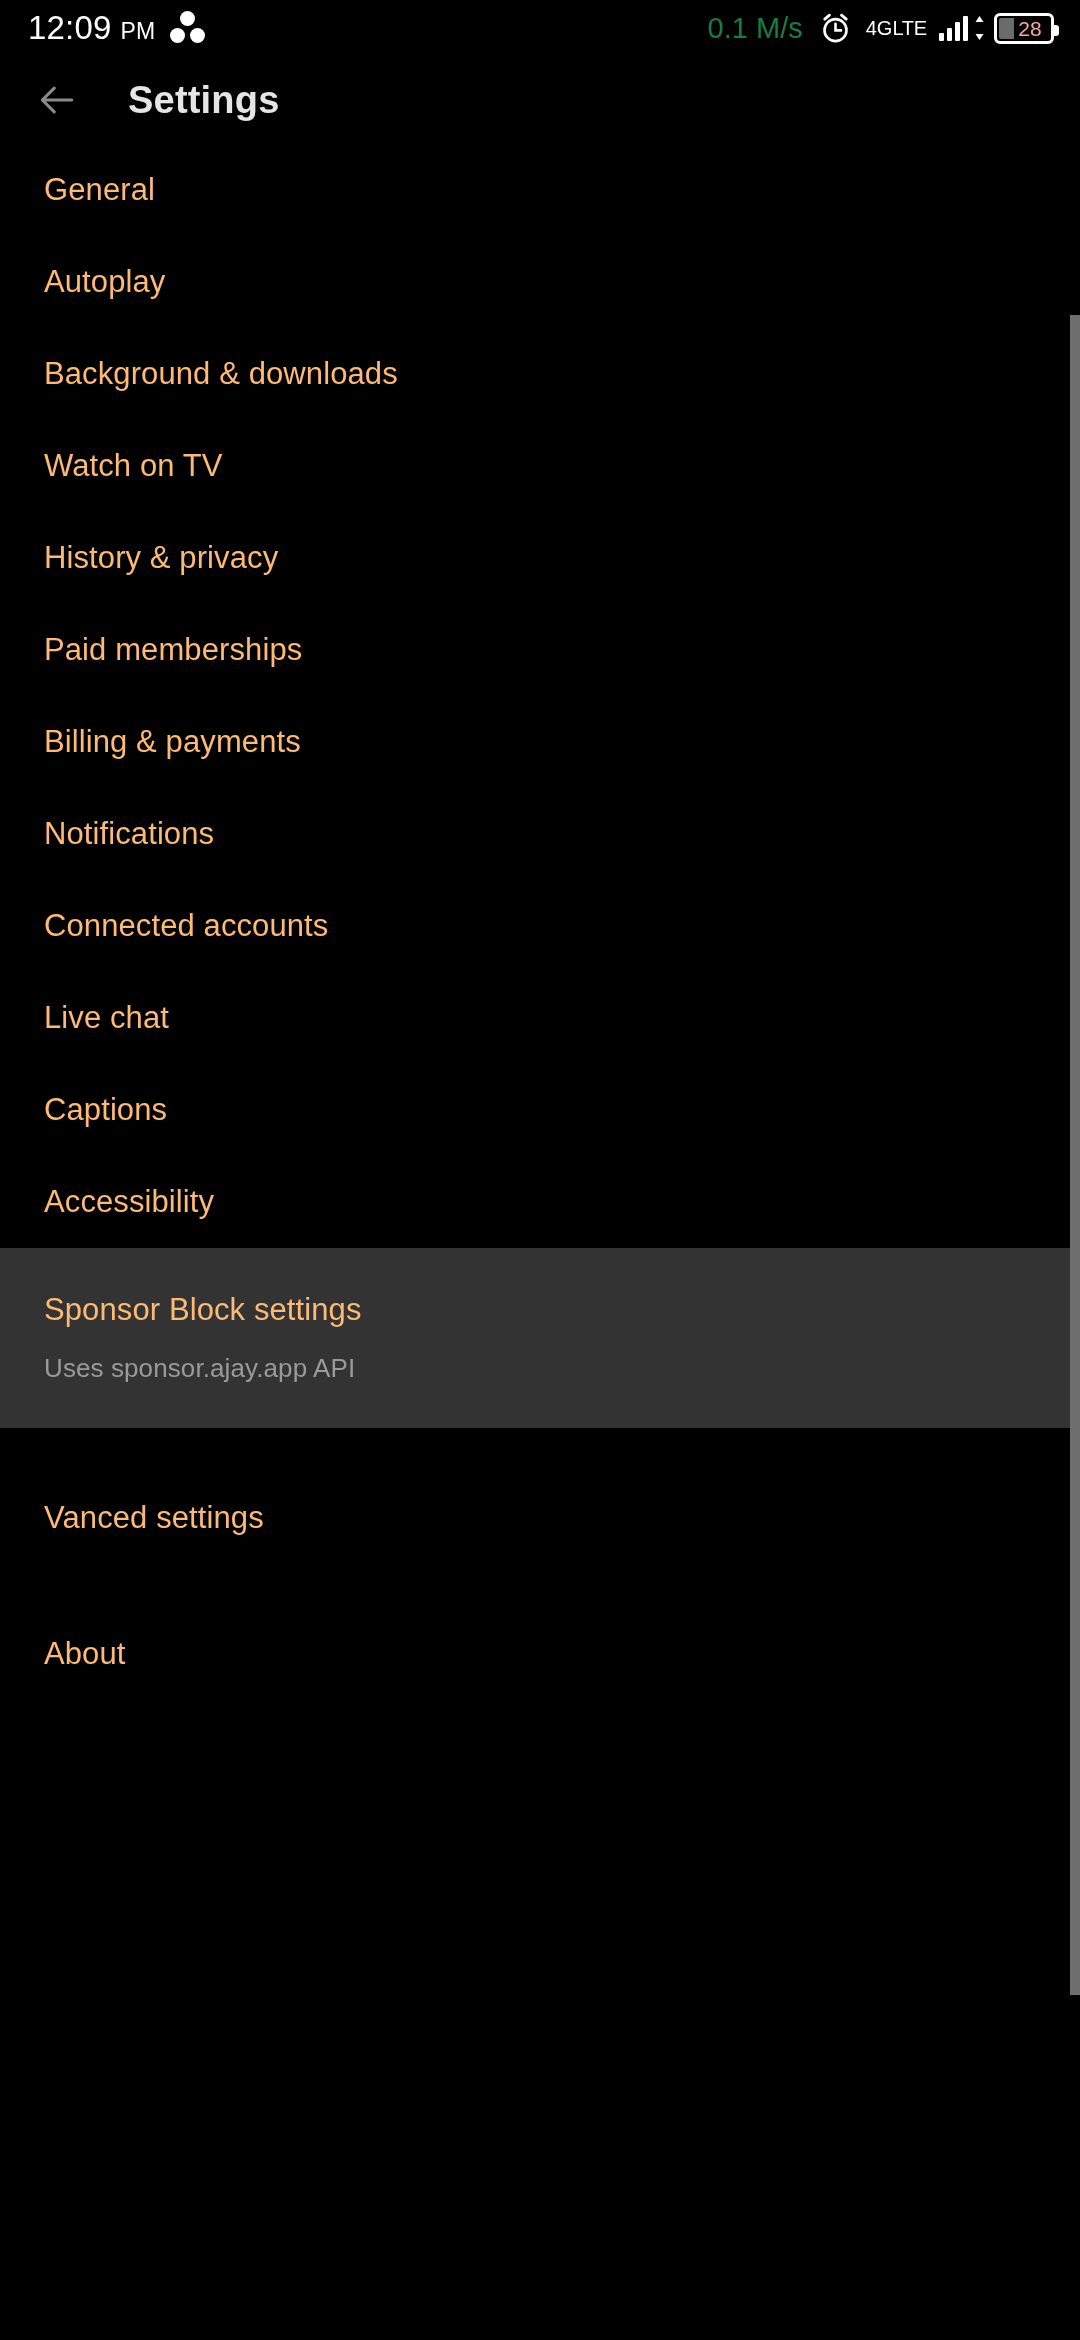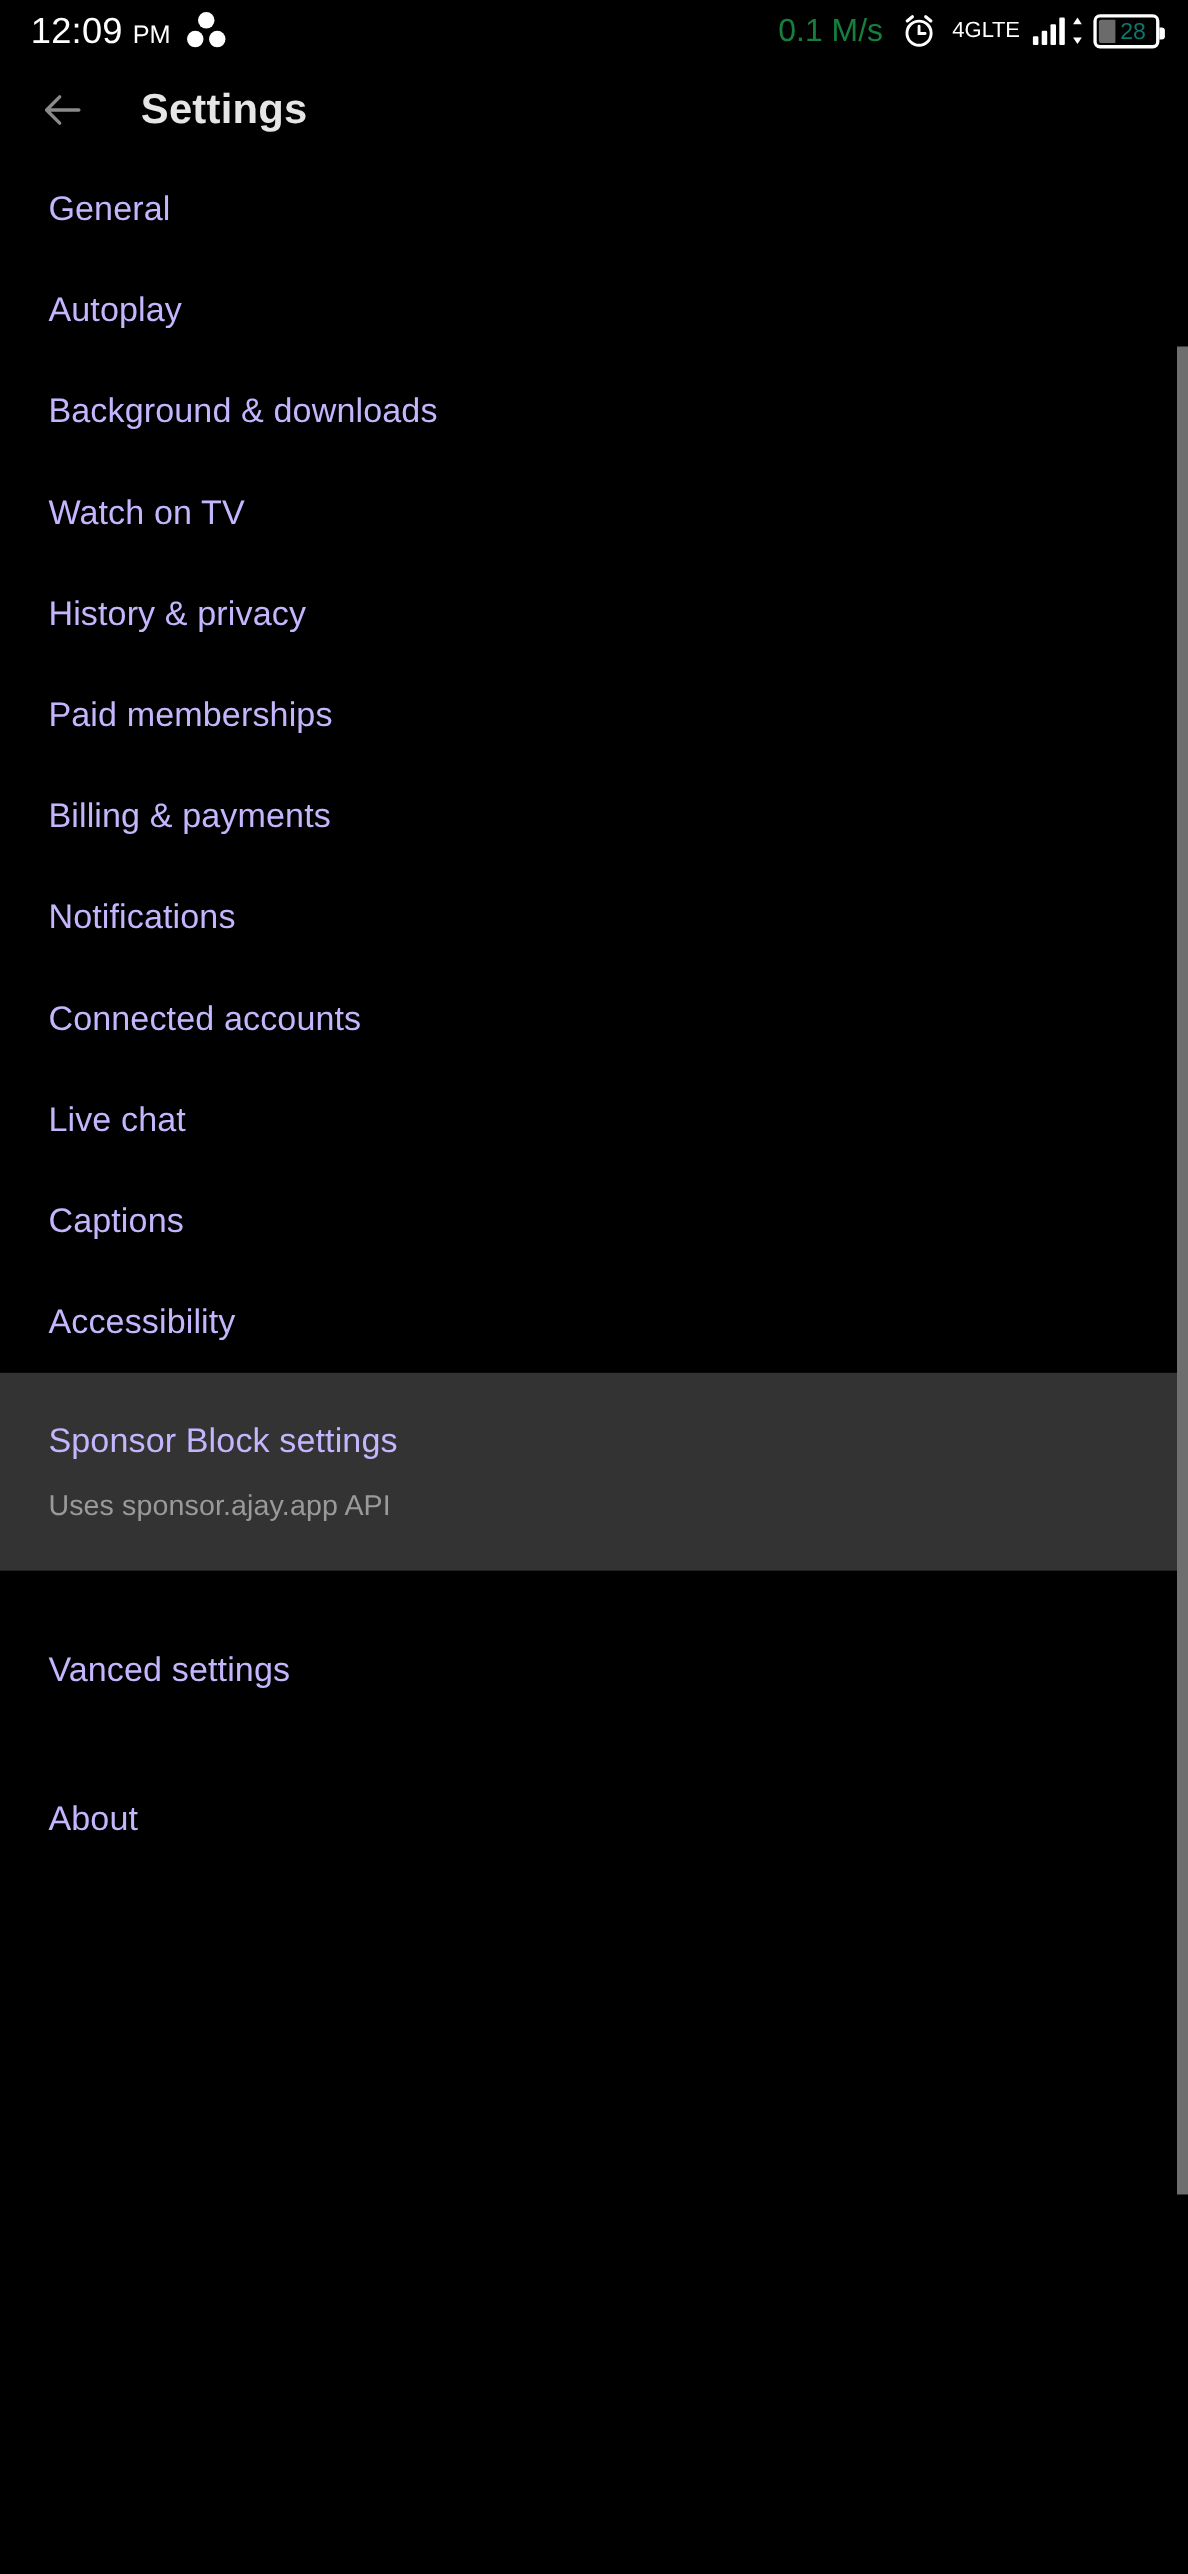--- a/index.html
+++ b/index.html
@@ -141,7 +141,7 @@
   .battery-text {
     position: relative;
     font-size: 21px;
-    color: #0f766e;
+    color: #fca5a5;
     line-height: 1;
     z-index: 2;
     margin-left: 12px;

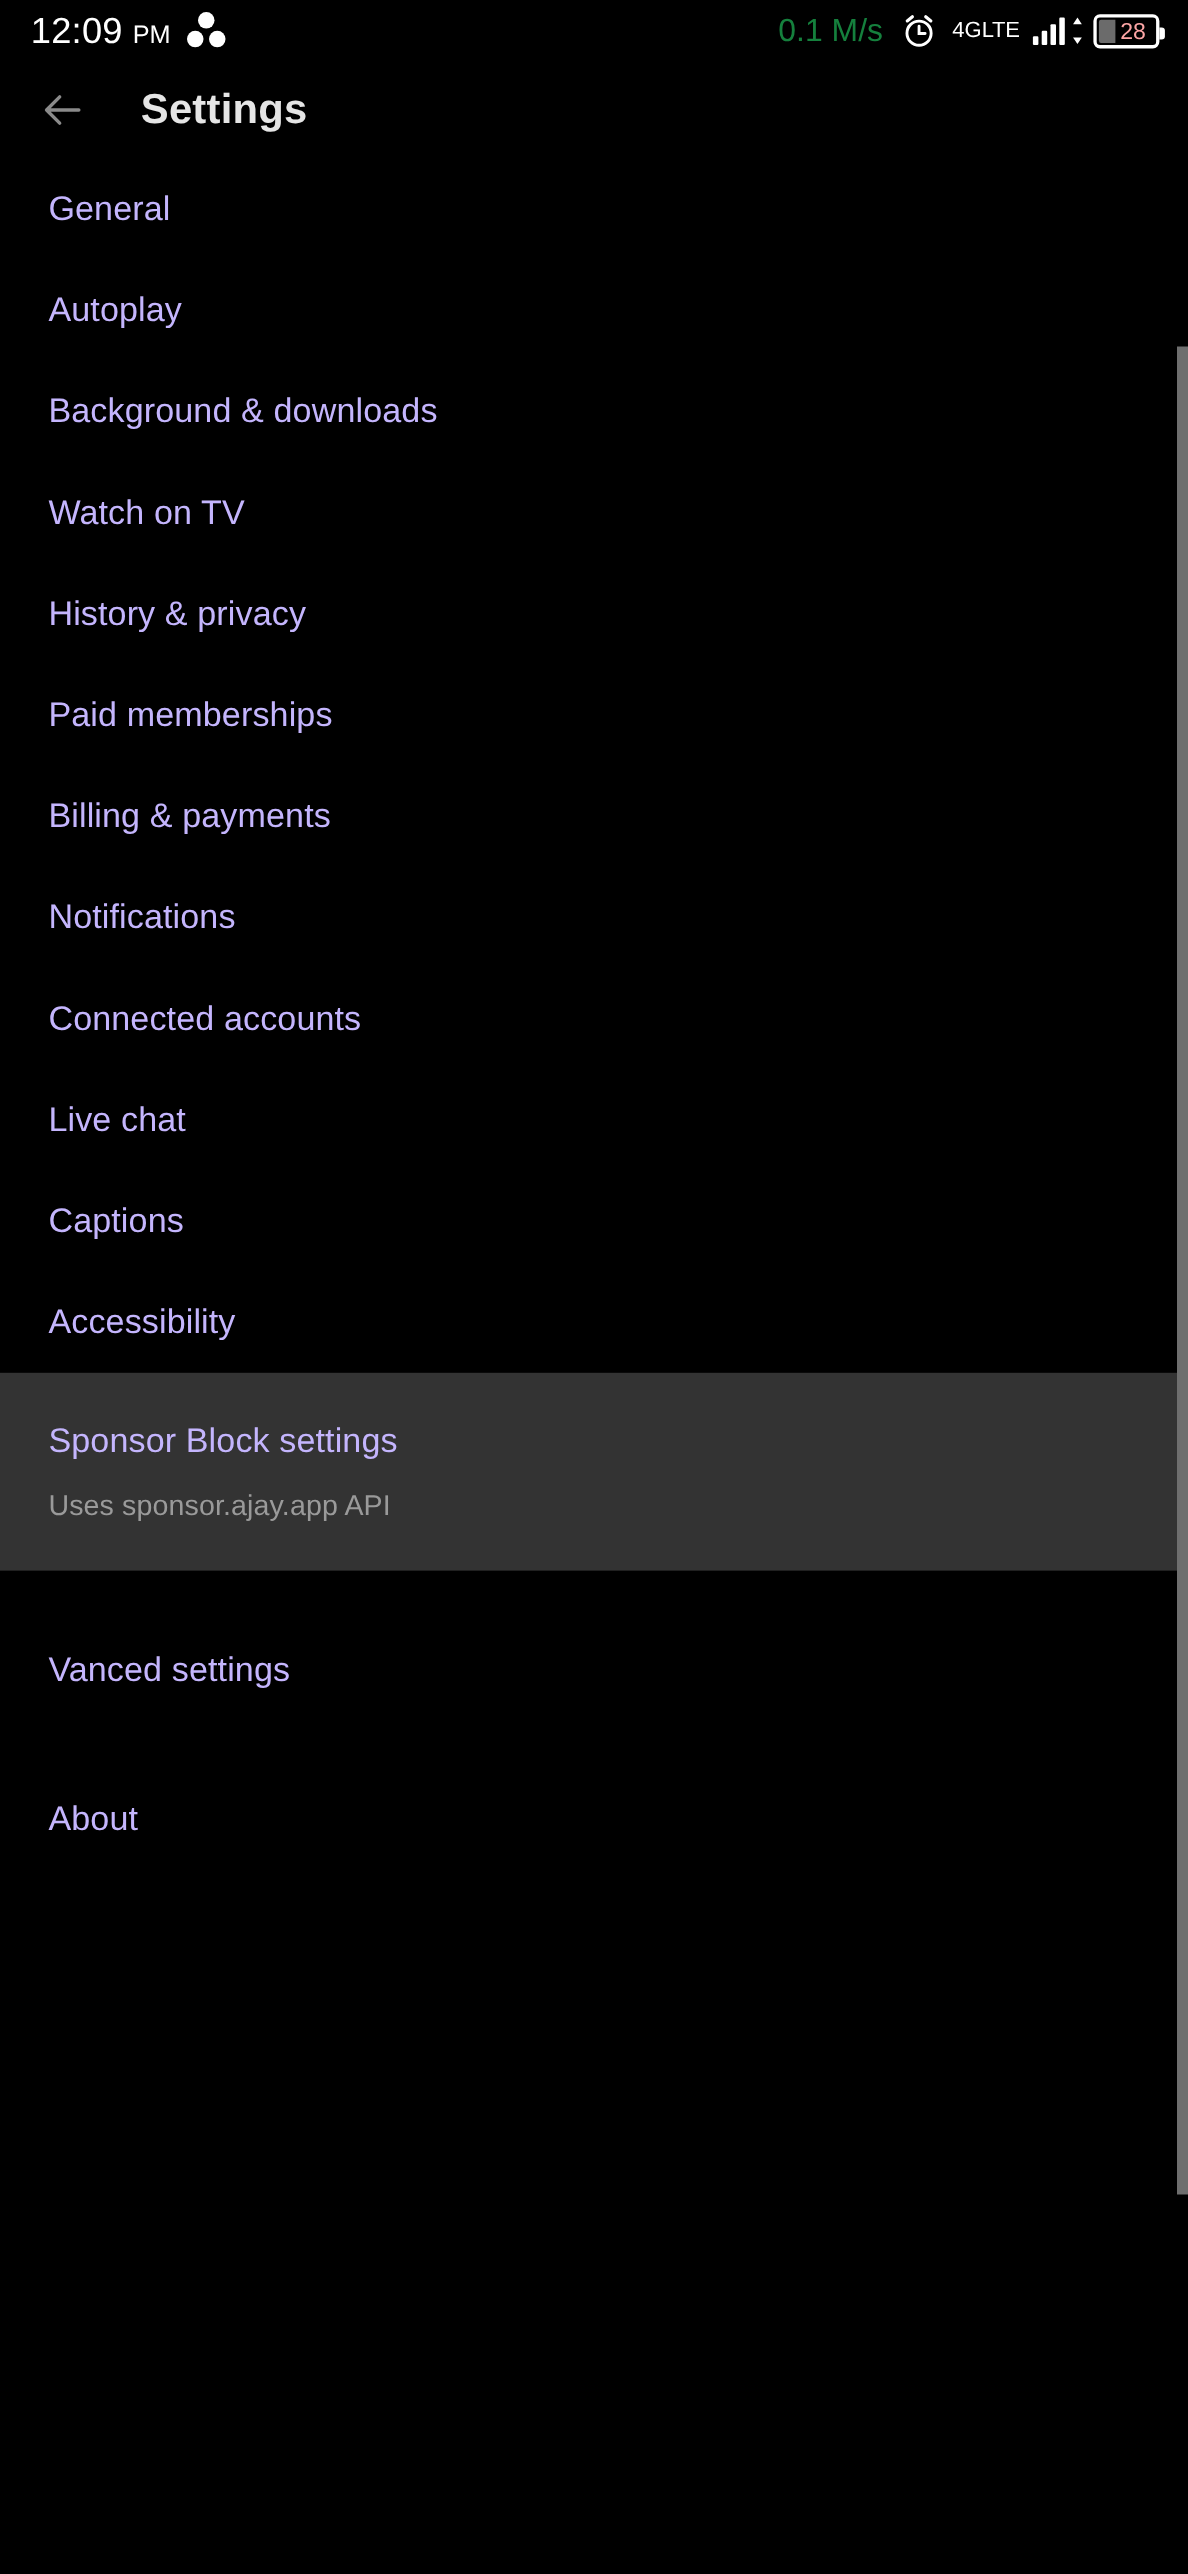--- a/index.html
+++ b/index.html
@@ -189,7 +189,7 @@
   }
   .list-item .title {
     font-size: 31px;
-    color: #c4b5fd;
+    color: #fdba74;
     line-height: 1.15;
     letter-spacing: 0.1px;
   }

